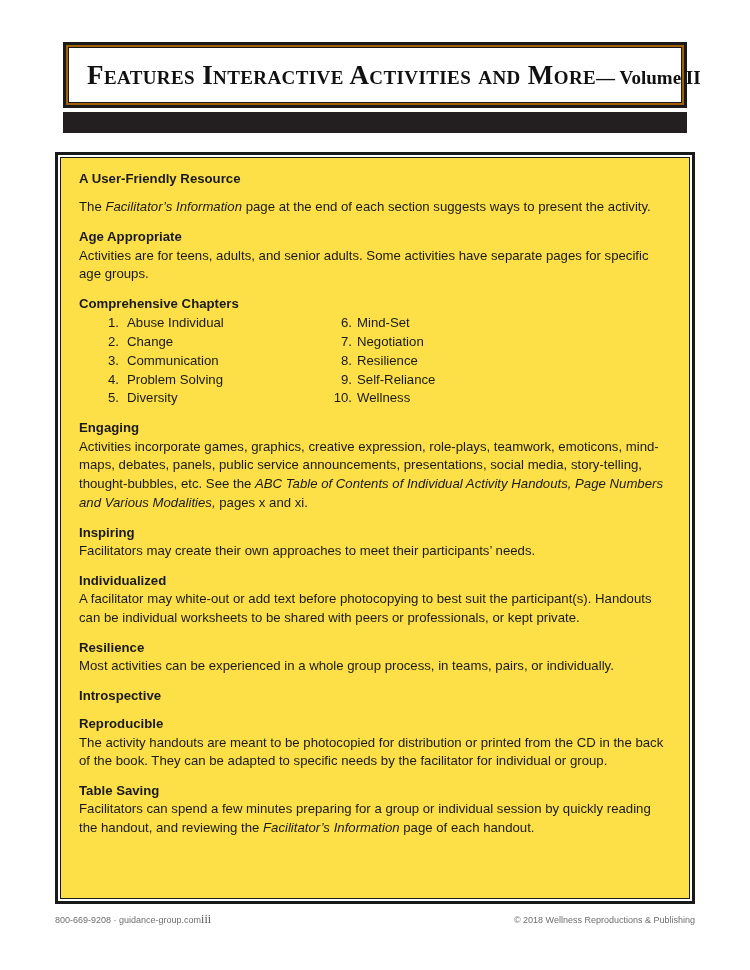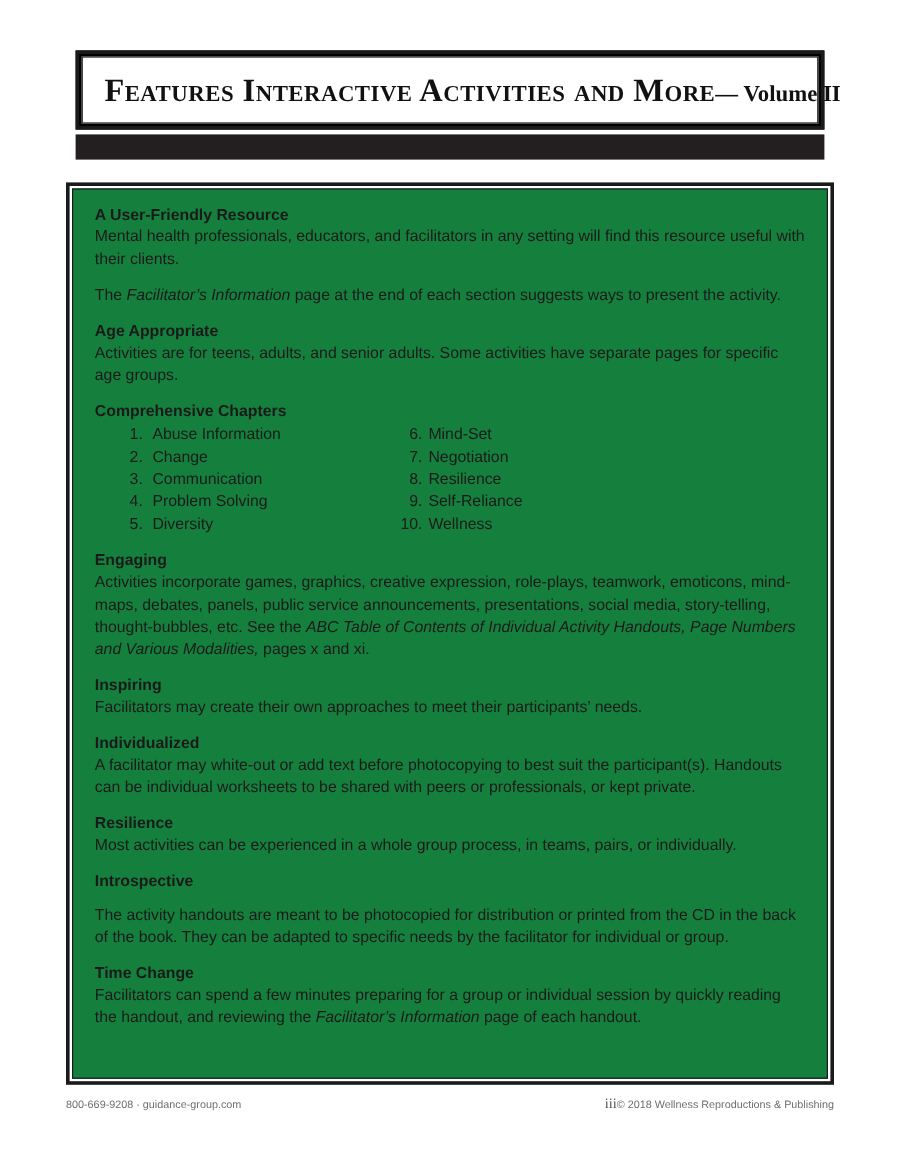--- a/index.html
+++ b/index.html
@@ -34,7 +34,7 @@
   .header-box {
     border: 3px solid #1a1a1a;
     padding: 2px;
-    background: #000000;
+    background: #a16207;
   }
   .header-box-inner {
     border: 1px solid #1a1a1a;

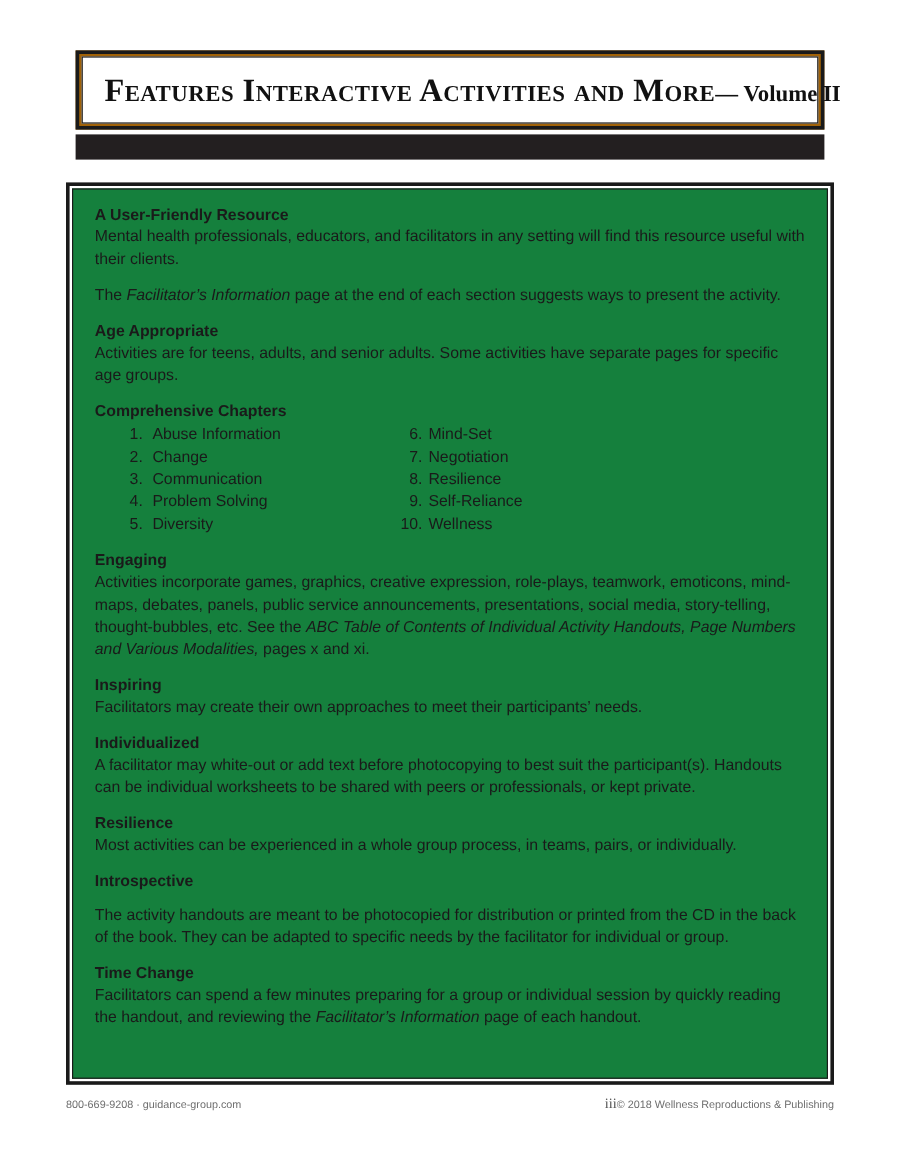--- a/index.html
+++ b/index.html
@@ -80,7 +80,7 @@
   }
   .content-box-inner {
     border: 1px solid #1a1a1a;
-    background: #15803d;
+    background: #fde047;
     box-sizing: border-box;
     height: 742px;
     padding: 12px 18px 0 18px;

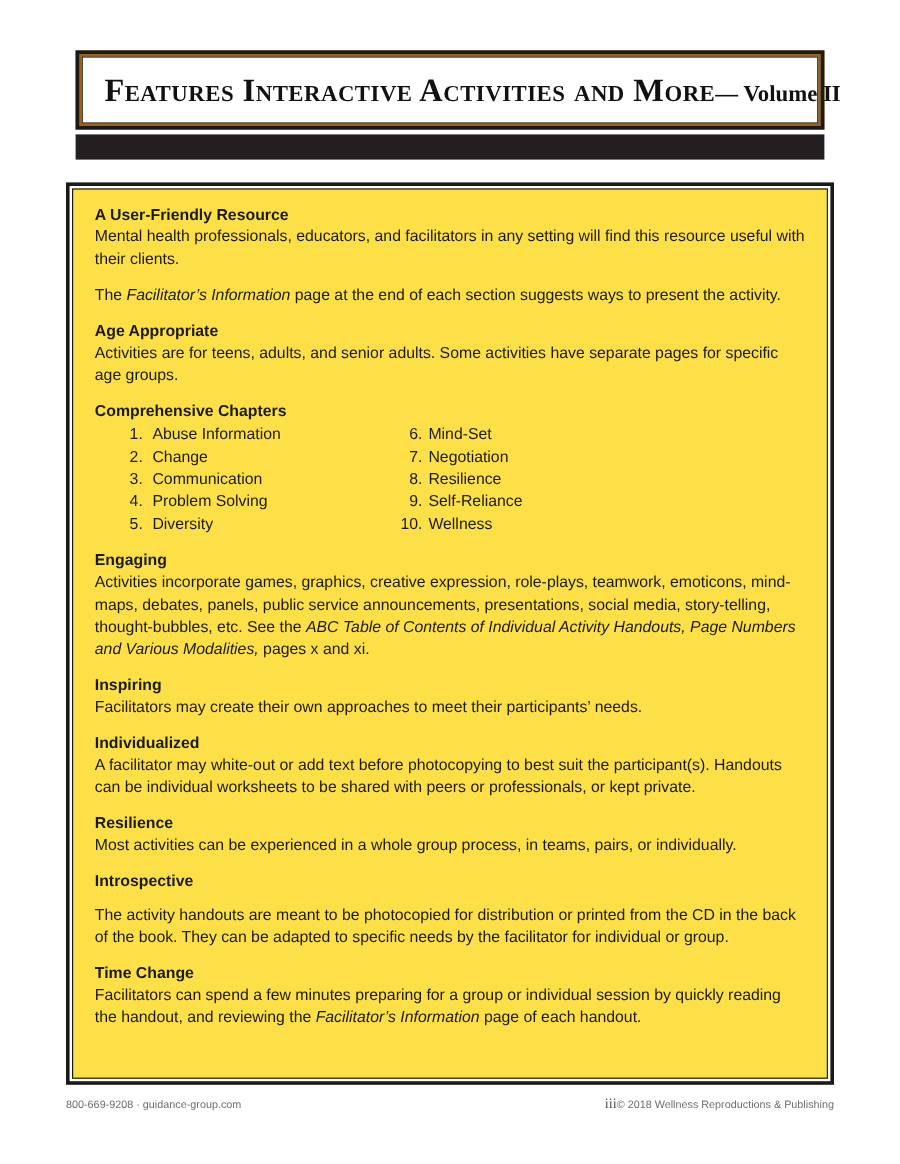--- a/index.html
+++ b/index.html
@@ -172,7 +172,6 @@
 
         <div class="section">
           <div class="sec-head">A User-Friendly Resource</div>
-          <p class="sec-body"><span>Mental health professionals, educators, and facilitators in any setting will find this resource useful with their clients.</span></p>
         </div>
 
         <div class="section">

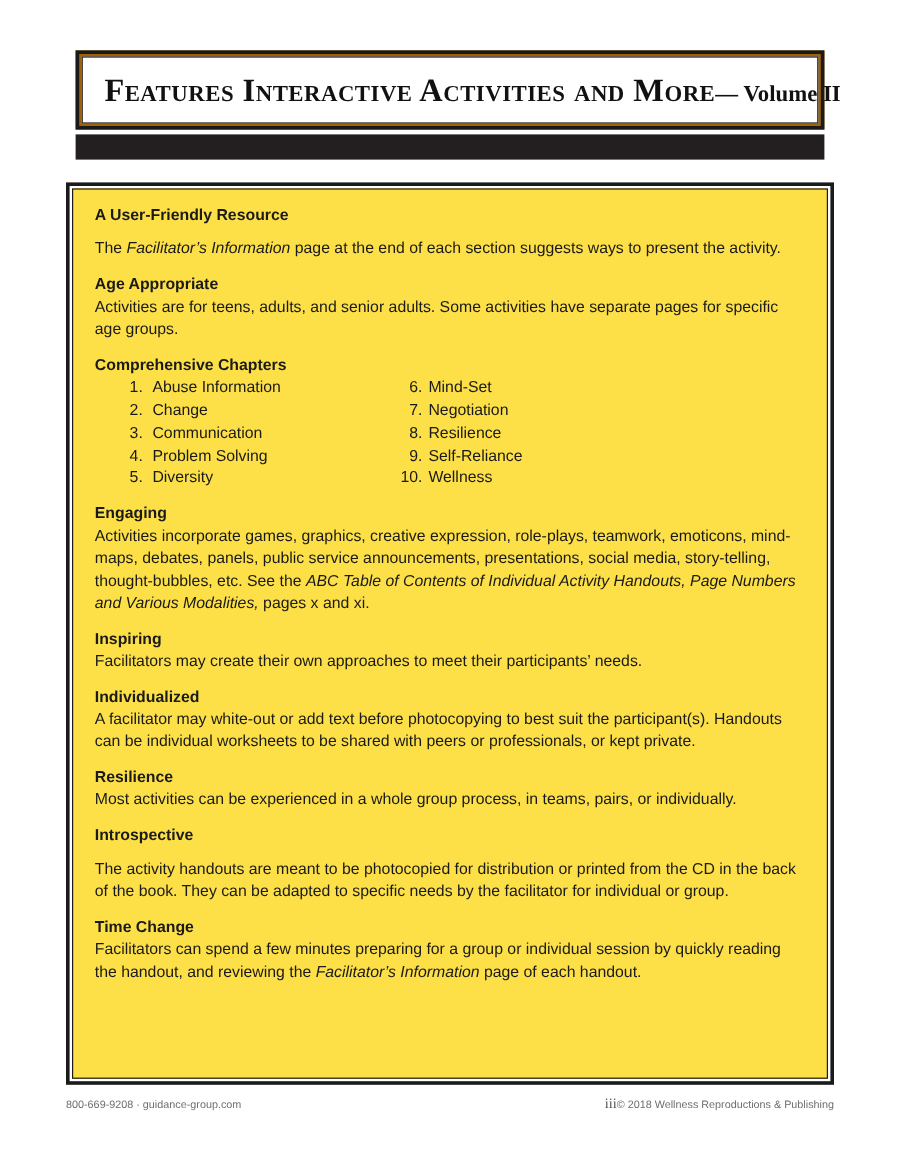--- a/index.html
+++ b/index.html
@@ -189,7 +189,7 @@
             <div class="chap-col left">
               <div class="chap-row">
                   <span class="chap-num">1.</span>
-                  <span class="chap-label">Abuse Information</span>
+                  <span class="chap-label">Abuse Individual</span>
                 </div>
               <div class="chap-row">
                   <span class="chap-num">2.</span>

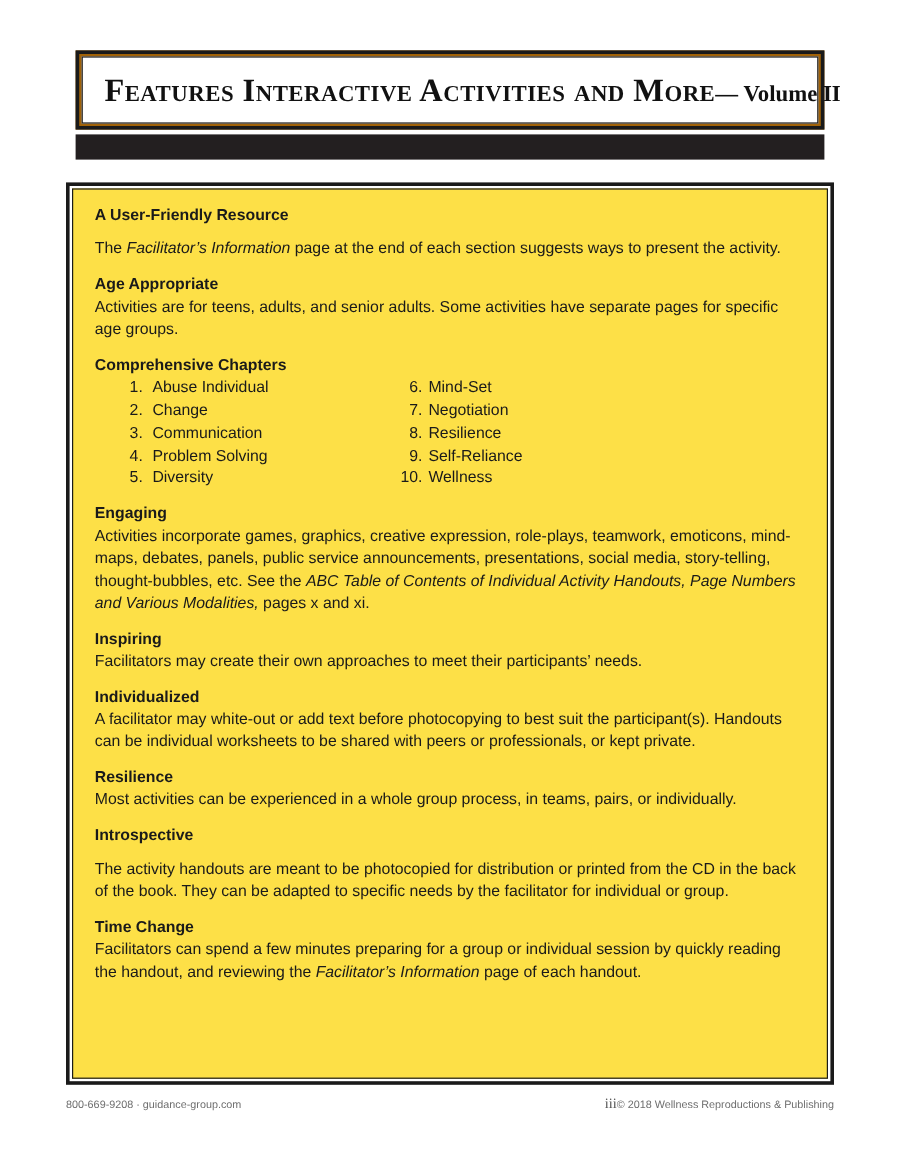--- a/index.html
+++ b/index.html
@@ -258,6 +258,7 @@
         </div>
 
         <div class="section">
+          <div class="sec-head">Reproducible</div>
           <p class="sec-body"><span>The activity handouts are meant to be photocopied for distribution or printed from the CD in the back of the book. They can be adapted to specific needs by the facilitator for individual or group.</span></p>
         </div>
 

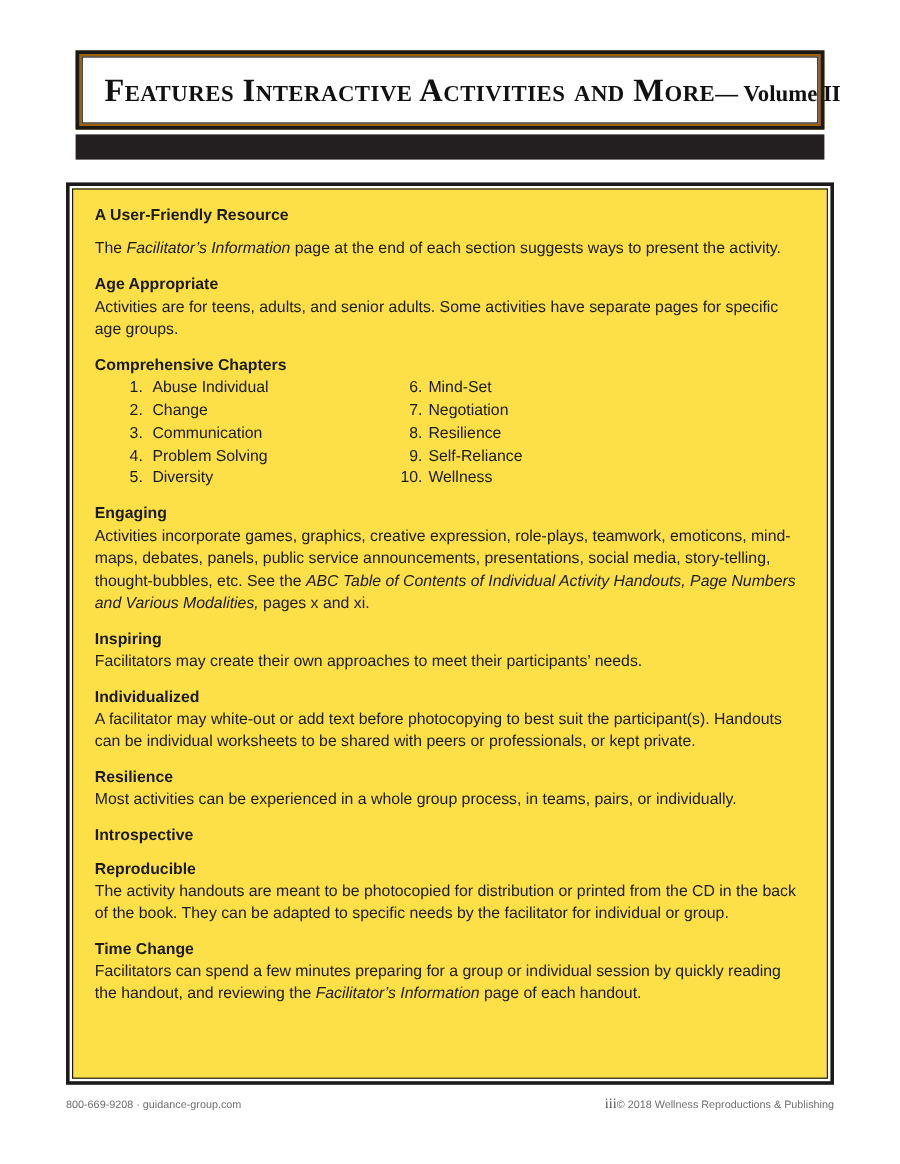--- a/index.html
+++ b/index.html
@@ -263,7 +263,7 @@
         </div>
 
         <div class="section">
-          <div class="sec-head">Time Change</div>
+          <div class="sec-head">Table Saving</div>
           <p class="sec-body"><span>Facilitators can spend a few minutes preparing for a group or individual session by quickly reading the handout, and reviewing the </span><em>Facilitator’s Information</em><span> page of each handout.</span></p>
         </div>
 

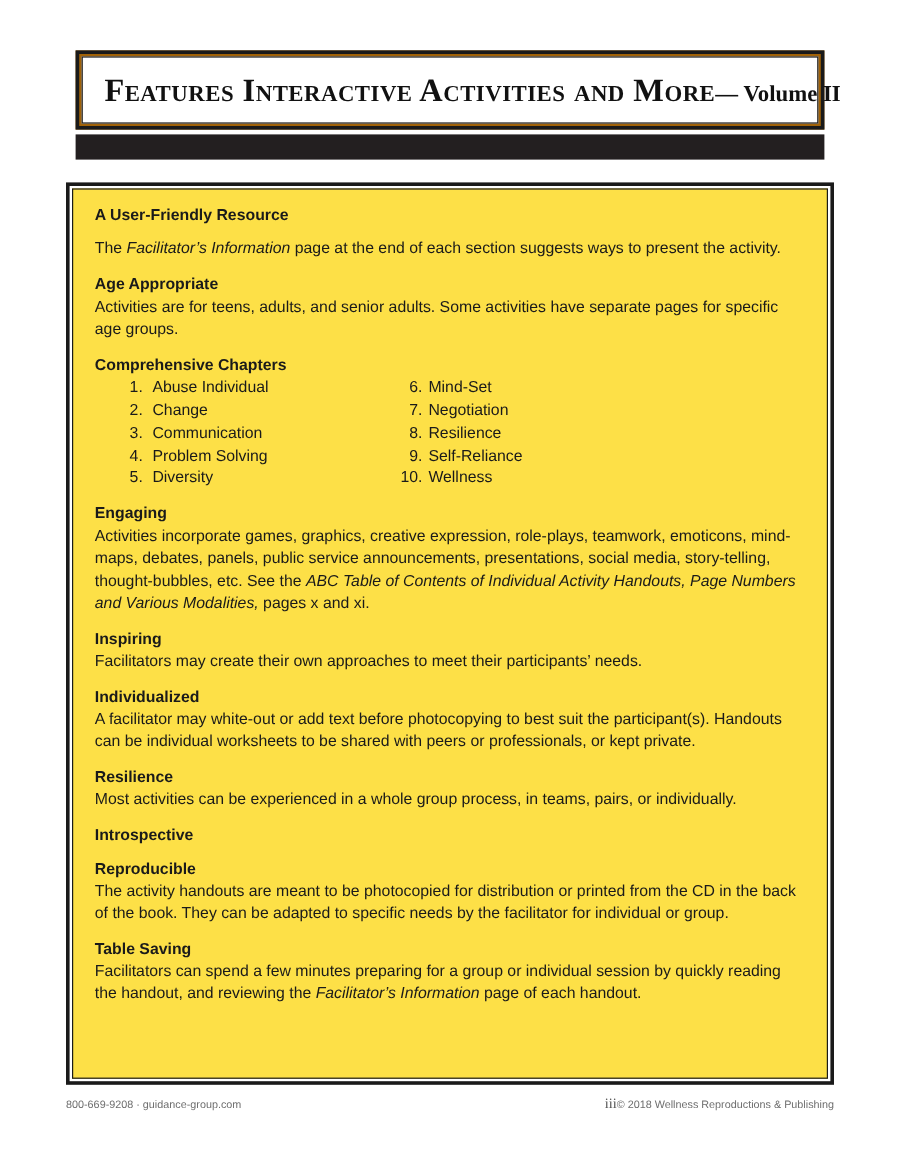--- a/index.html
+++ b/index.html
@@ -143,7 +143,7 @@
   .footer-left { flex: 0 0 auto; }
   .footer-center {
     flex: 1 1 auto;
-    text-align: right;
+    text-align: left;
     font-size: 12px;
     color: #555555;
     font-family: "Liberation Serif", "DejaVu Serif", serif;

